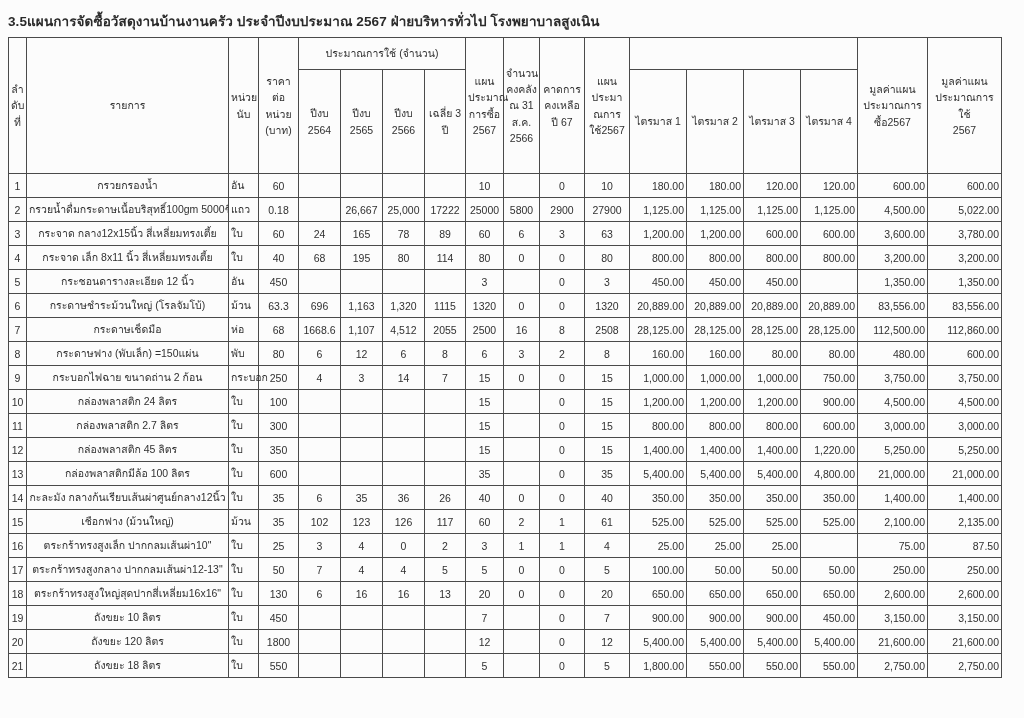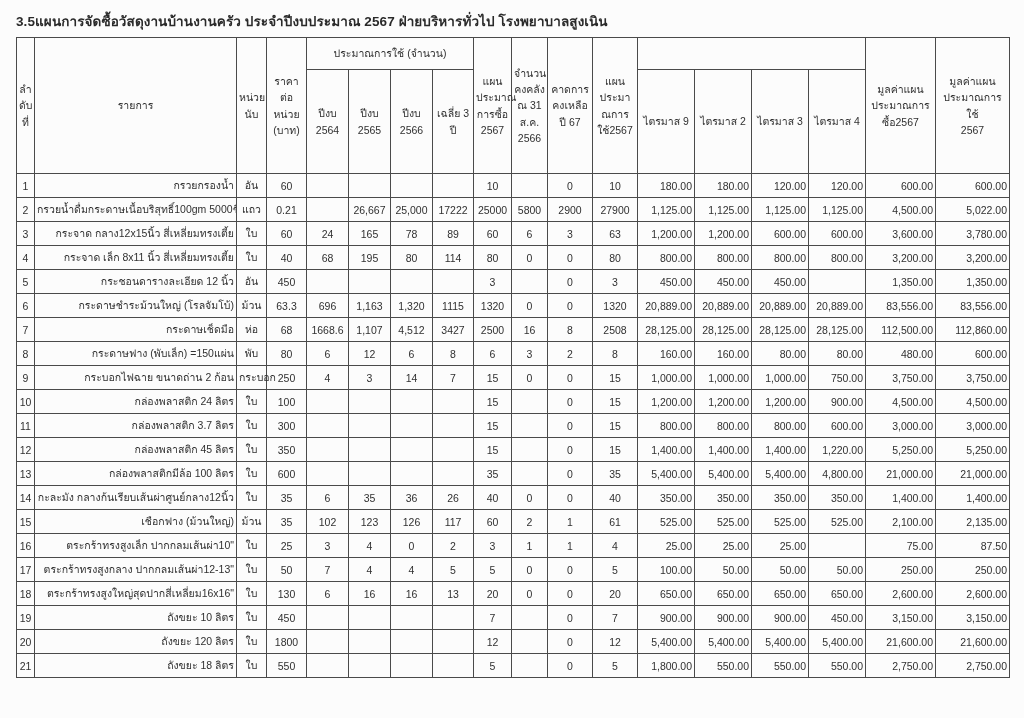--- a/index.html
+++ b/index.html
@@ -10,7 +10,7 @@
     color:#2e2e2e;
     overflow:hidden;
   }
-  .page{padding:8px 8px 0 16px;}
+  .page{padding:8px 8px 0 8px;}
   .doc-title{
     font-size:13.5px;
     font-weight:bold;

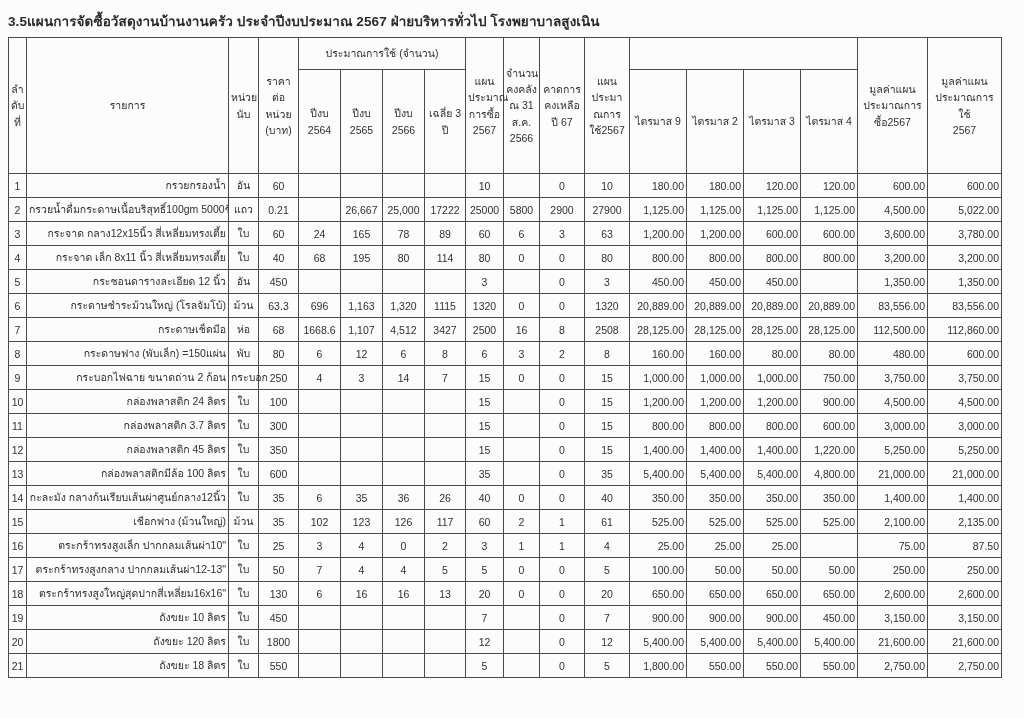--- a/index.html
+++ b/index.html
@@ -123,7 +123,7 @@
 2566</th>
         <th>เฉลี่ย 3
 ปี</th>
-        <th>ไตรมาส  9</th>
+        <th>ไตรมาส  1</th>
         <th>ไตรมาส  2</th>
         <th>ไตรมาส  3</th>
         <th>ไตรมาส  4</th>

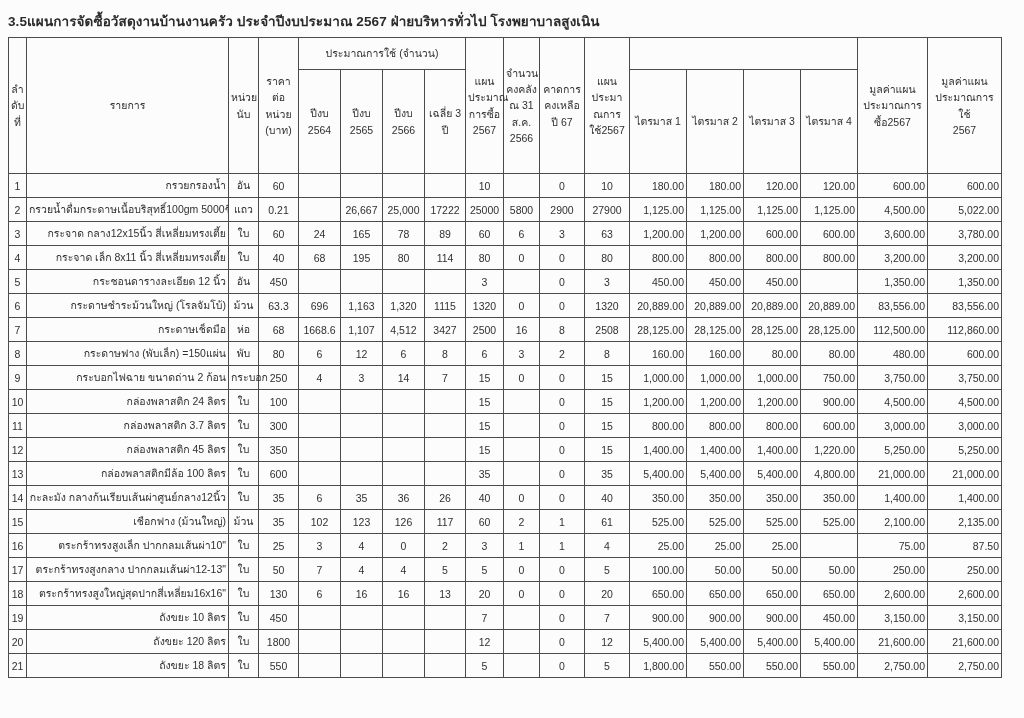--- a/index.html
+++ b/index.html
@@ -43,7 +43,7 @@
   thead tr.h2 th{height:104px;}
   tbody td{height:24px;vertical-align:middle;}
   .c-no{text-align:center;}
-  .c-item{text-align:right;padding-left:4px;white-space:nowrap;overflow:hidden;}
+  .c-item{text-align:center;padding-left:4px;white-space:nowrap;overflow:hidden;}
   .c-unit{text-align:center;white-space:nowrap;}
   .c-price{text-align:center;}
   .c-fy64,.c-fy65,.c-fy66,.c-avg3{text-align:center;}

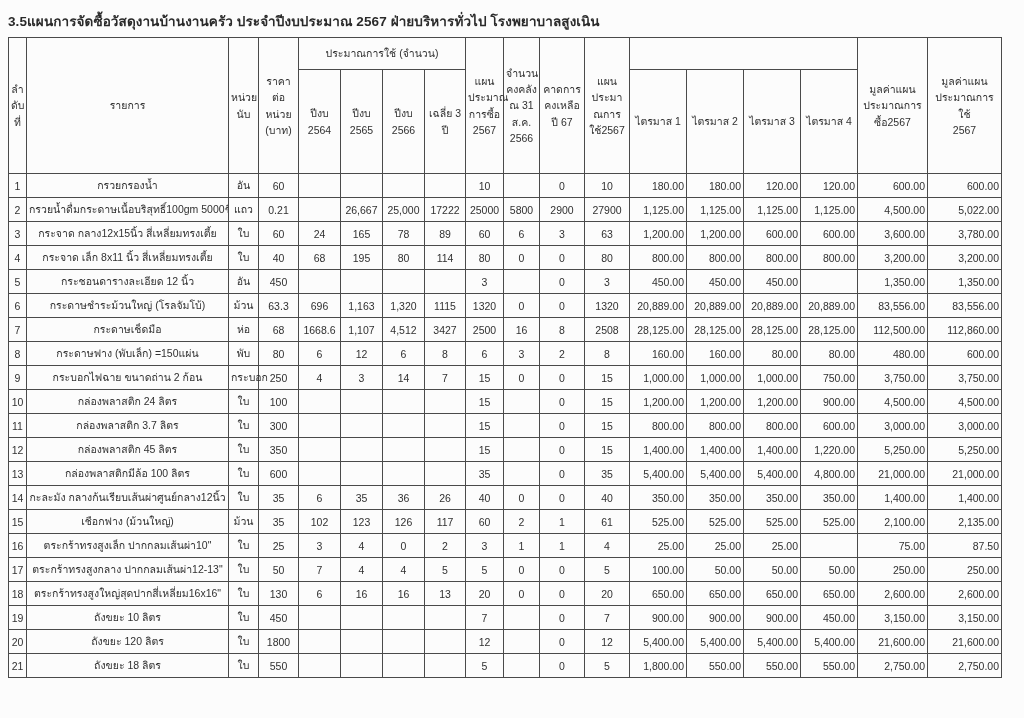--- a/index.html
+++ b/index.html
@@ -44,7 +44,7 @@
   tbody td{height:24px;vertical-align:middle;}
   .c-no{text-align:center;}
   .c-item{text-align:center;padding-left:4px;white-space:nowrap;overflow:hidden;}
-  .c-unit{text-align:center;white-space:nowrap;}
+  .c-unit{text-align:left;white-space:nowrap;}
   .c-price{text-align:center;}
   .c-fy64,.c-fy65,.c-fy66,.c-avg3{text-align:center;}
   .c-plan_buy,.c-stock,.c-remain,.c-plan_use{text-align:center;}

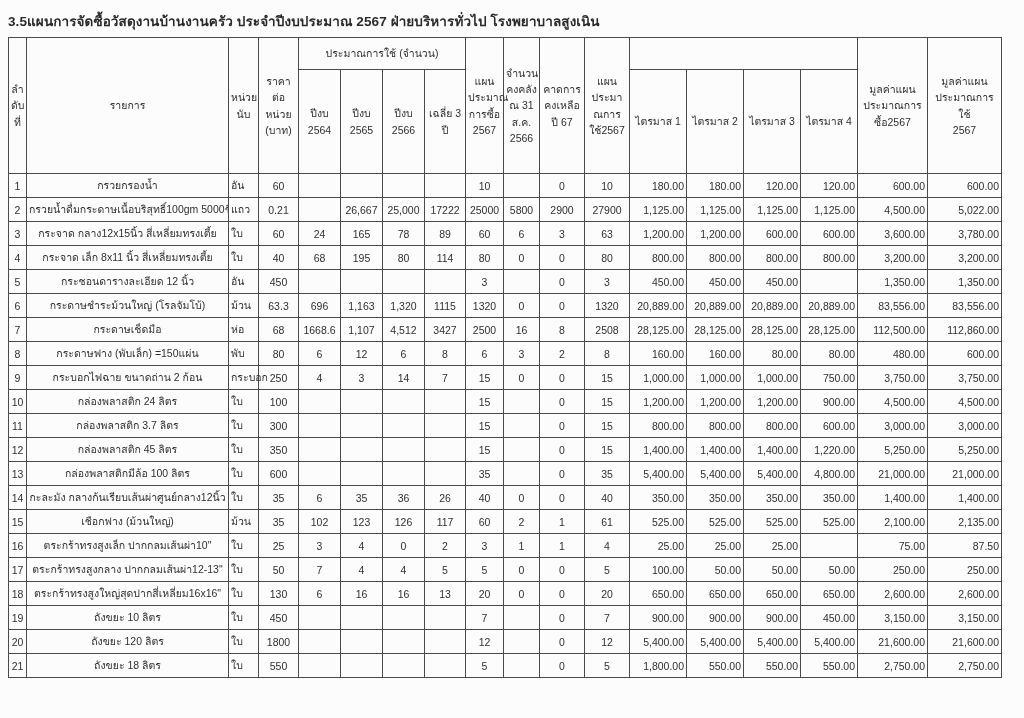--- a/index.html
+++ b/index.html
@@ -154,7 +154,7 @@
           <td class="c-no">2</td>
           <td class="c-item">กรวยน้ำดื่มกระดาษเนื้อบริสุทธิ์100gm 5000ชิ้น</td>
           <td class="c-unit">แถว</td>
-          <td class="c-price">0.21</td>
+          <td class="c-price">0.18</td>
           <td class="c-fy64"></td>
           <td class="c-fy65">26,667</td>
           <td class="c-fy66">25,000</td>

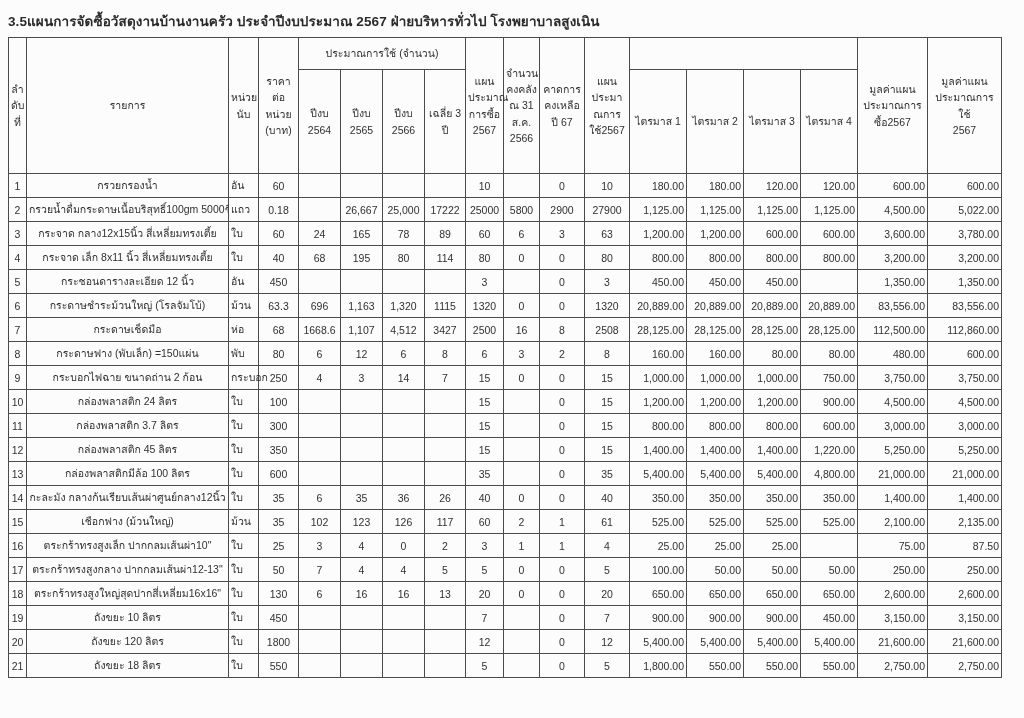--- a/index.html
+++ b/index.html
@@ -258,7 +258,7 @@
           <td class="c-fy64">1668.6</td>
           <td class="c-fy65">1,107</td>
           <td class="c-fy66">4,512</td>
-          <td class="c-avg3">3427</td>
+          <td class="c-avg3">2055</td>
           <td class="c-plan_buy">2500</td>
           <td class="c-stock">16</td>
           <td class="c-remain">8</td>

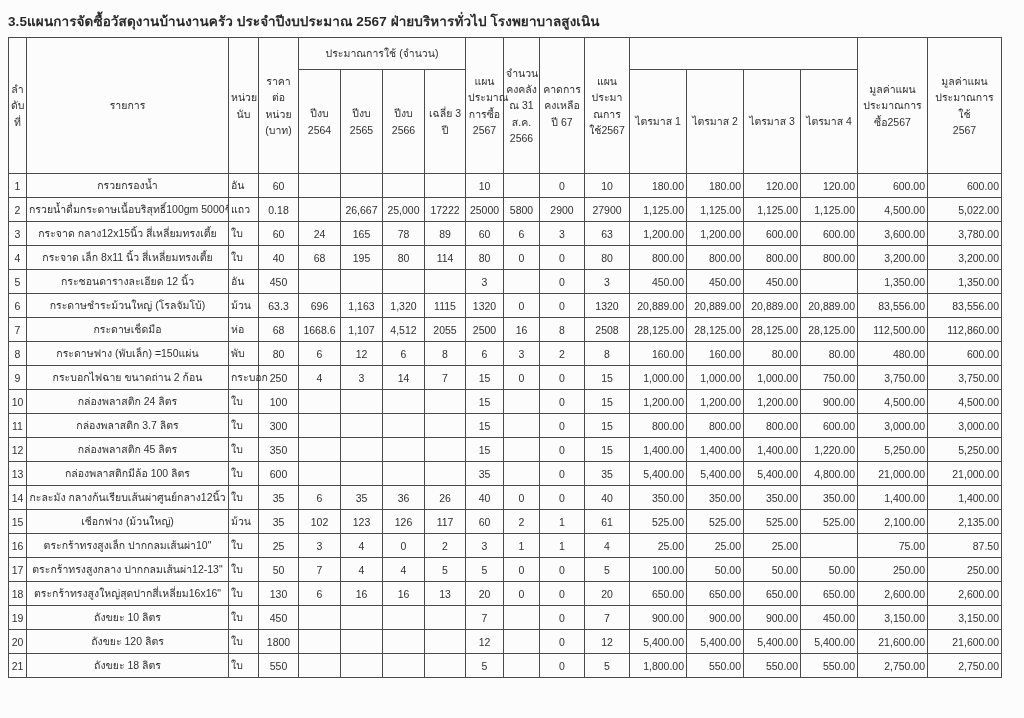--- a/index.html
+++ b/index.html
@@ -332,7 +332,7 @@
         </tr>
         <tr>
           <td class="c-no">11</td>
-          <td class="c-item">กล่องพลาสติก 3.7 ลิตร</td>
+          <td class="c-item">กล่องพลาสติก 2.7 ลิตร</td>
           <td class="c-unit">ใบ</td>
           <td class="c-price">300</td>
           <td class="c-fy64"></td>

